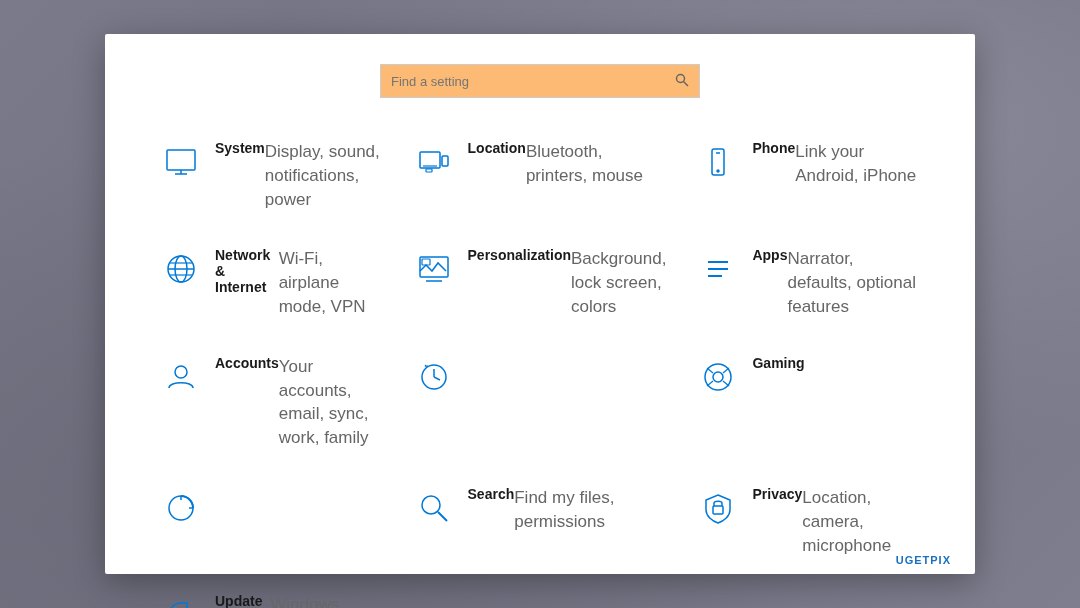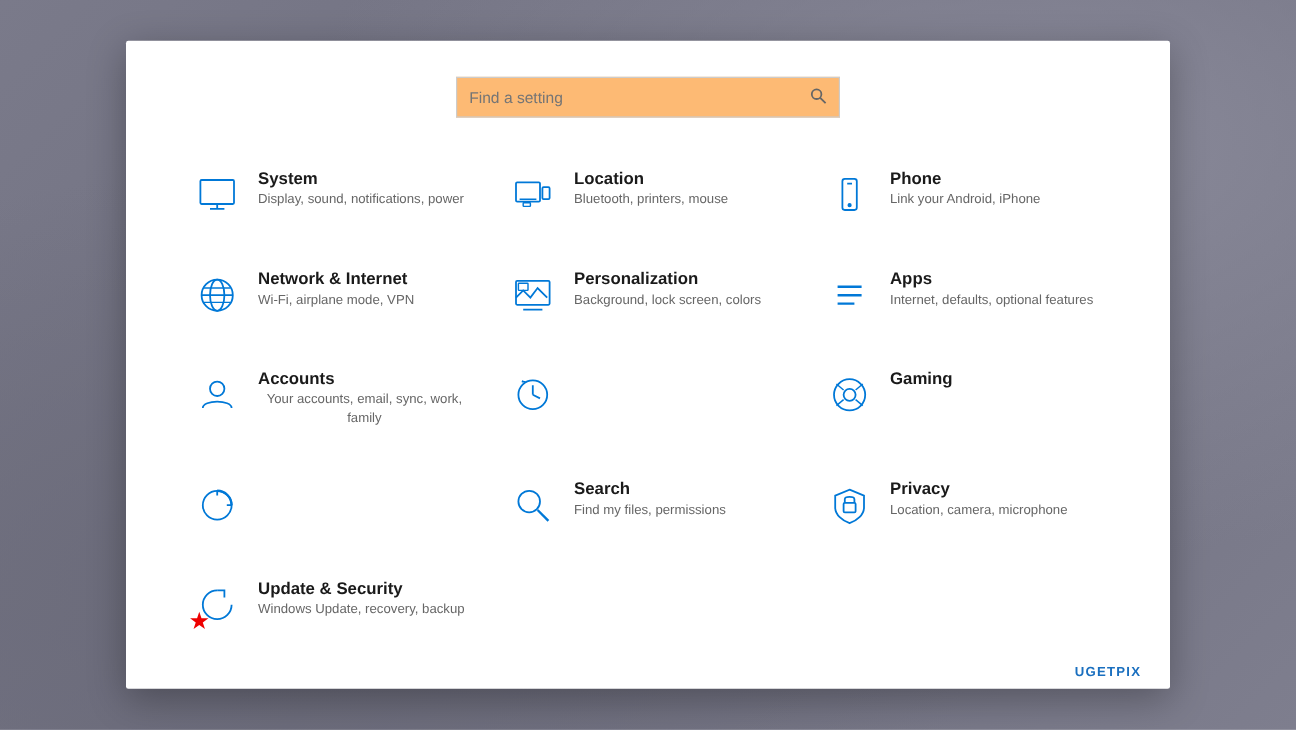--- a/index.html
+++ b/index.html
@@ -93,7 +93,7 @@
     }
     .setting-text {
       display: flex;
-      flex-direction: column;
+      flex-direction: row;
     }
     .setting-title {
       font-size: 14px;

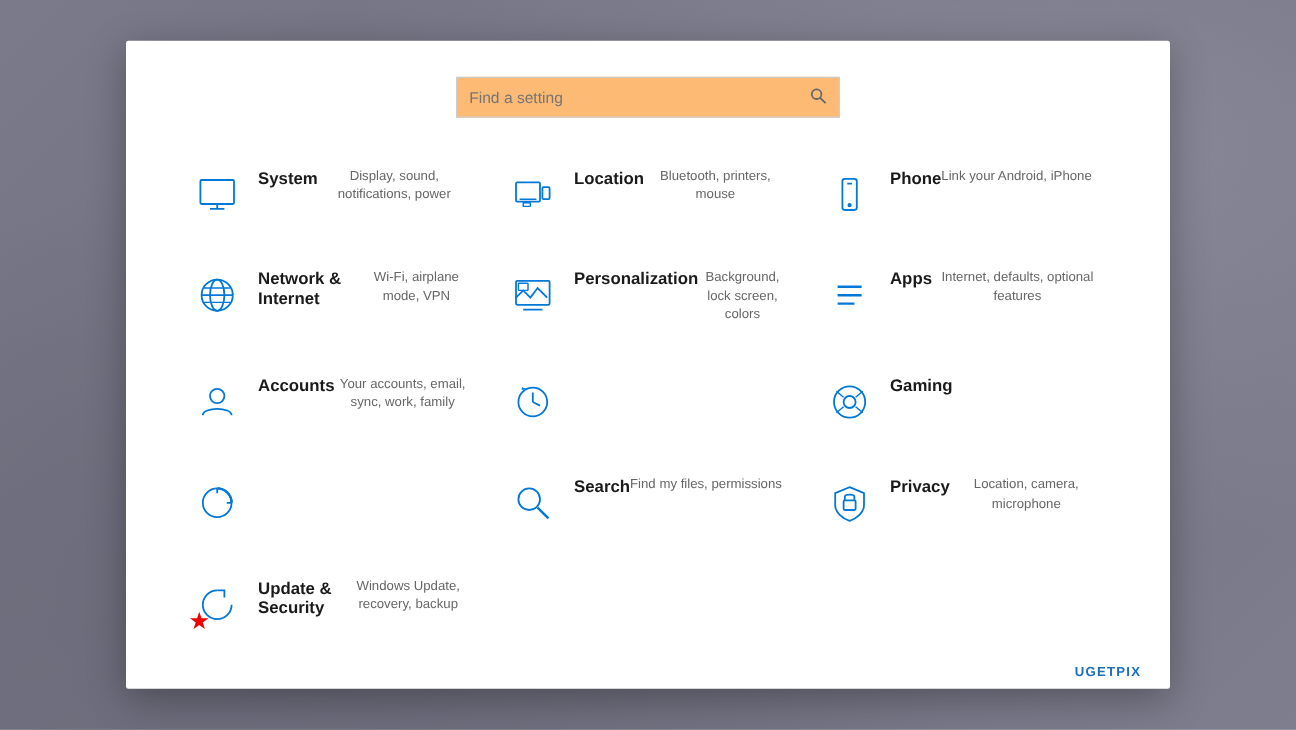--- a/index.html
+++ b/index.html
@@ -102,10 +102,9 @@
       margin-bottom: 3px;
     }
     .setting-desc {
-      font-size: 11px;
+      font-size: 17px;
       color: #666;
       line-height: 1.4;
-      text-align: center;
     }
     .watermark {
       position: absolute;

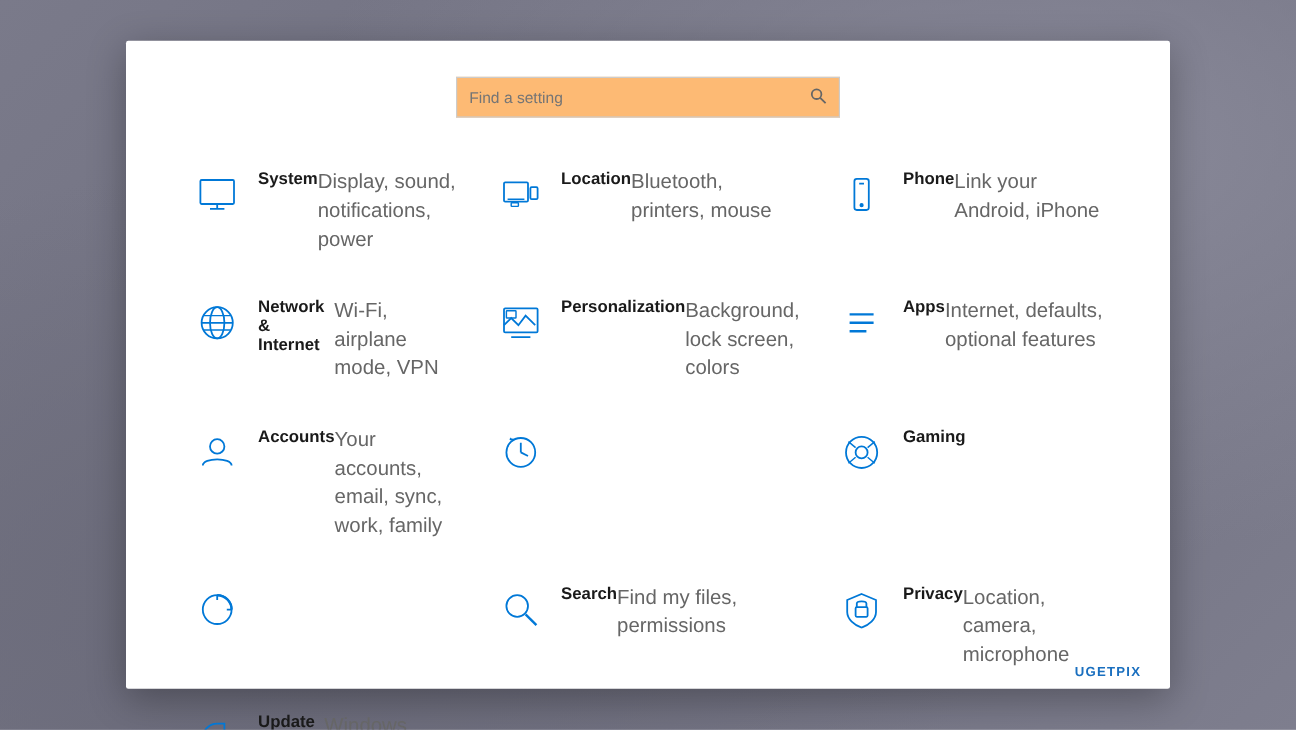--- a/index.html
+++ b/index.html
@@ -225,7 +225,7 @@
         </div>
         <div class="setting-text">
           <div class="setting-title">Apps</div>
-          <div class="setting-desc">Internet, defaults, optional features</div>
+          <div class="setting-desc">Narrator, defaults, optional features</div>
         </div>
       </div>
       <div class="setting-item">

